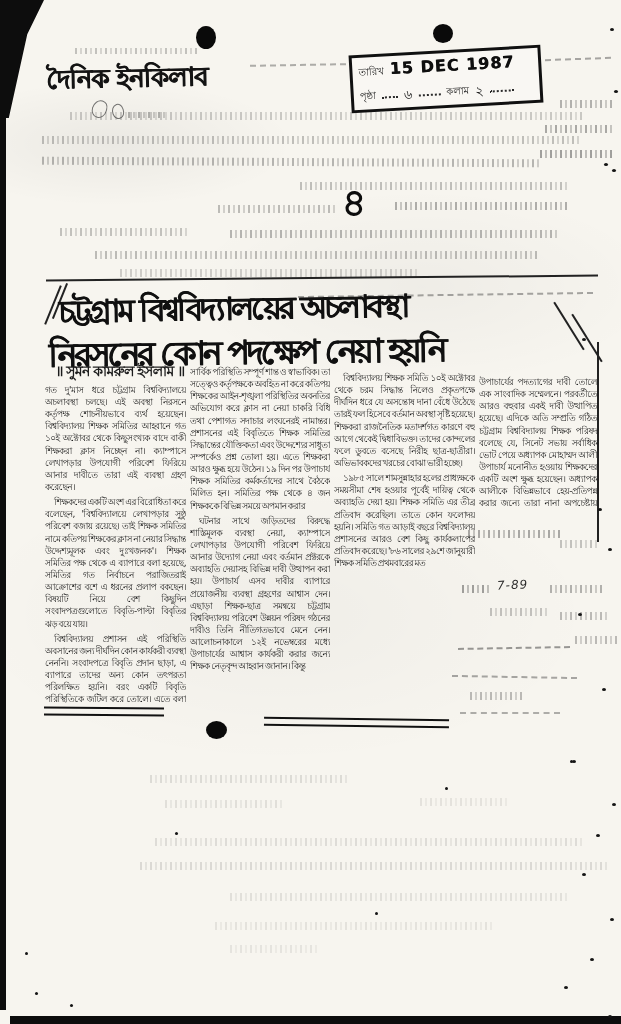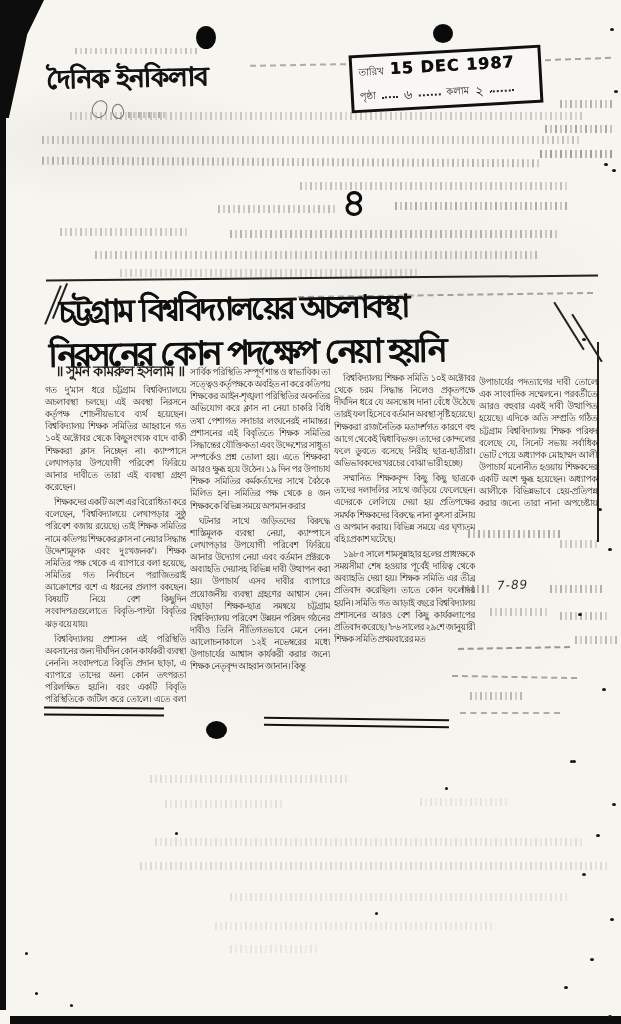--- a/index.html
+++ b/index.html
@@ -132,7 +132,6 @@
   </div>
   <div class="col" style="left:334px;top:372px;width:141px;height:344px;">
     <p>বিশ্ববিদ্যালয় শিক্ষক সমিতি ১০ই অক্টোবর থেকে চরম সিদ্ধান্ত নিলেও প্রকৃতপক্ষে দীর্ঘদিন ধরে যে অসন্তোষ দানা বেঁধে উঠেছে তারই ফল হিসেবে বর্তমান অবস্থা সৃষ্টি হয়েছে। শিক্ষকরা রাজনৈতিক মতাদর্শগত কারণে বহু আগে থেকেই দ্বিধাবিভক্ত। তাদের কোন্দলের ফলে ডুবতে বসেছে নিরীহ ছাত্র-ছাত্রীরা। অভিভাবকদের খরচের বোঝা ভারী হচ্ছে।</p>
-    <p>সম্মানিত শিক্ষকবৃন্দ কিছু কিছু ছাত্রকে তাদের দলাদলির সাথে জড়িয়ে ফেলেছেন। এদেরকে লেলিয়ে দেয়া হয় প্রতিপক্ষের সমর্থক শিক্ষকদের বিরুদ্ধে নানা কুৎসা রটনায় ও অপমান করায়। বিভিন্ন সময়ে এর ঘৃণ্যতম বহিঃপ্রকাশ ঘটেছে।</p>
     <p>১৯৮৫ সালে শামসুন্নাহার হলের প্রাধ্যক্ষকে সময়সীমা শেষ হওয়ার পূর্বেই দায়িত্ব থেকে অব্যাহতি দেয়া হয়। শিক্ষক সমিতি এর তীব্র প্রতিবাদ করেছিল। তাতে কোন ফলোদয় হয়নি। সমিতি গত আড়াই বছরে বিশ্ববিদ্যালয় প্রশাসনের আরও বেশ কিছু কার্যকলাপের প্রতিবাদ করেছে। '৮৬ সালের ২৯শে জানুয়ারী শিক্ষক সমিতি প্রথমবারের মত</p>
   </div>
   <div class="col" style="left:479px;top:376px;width:118px;height:133px;">

